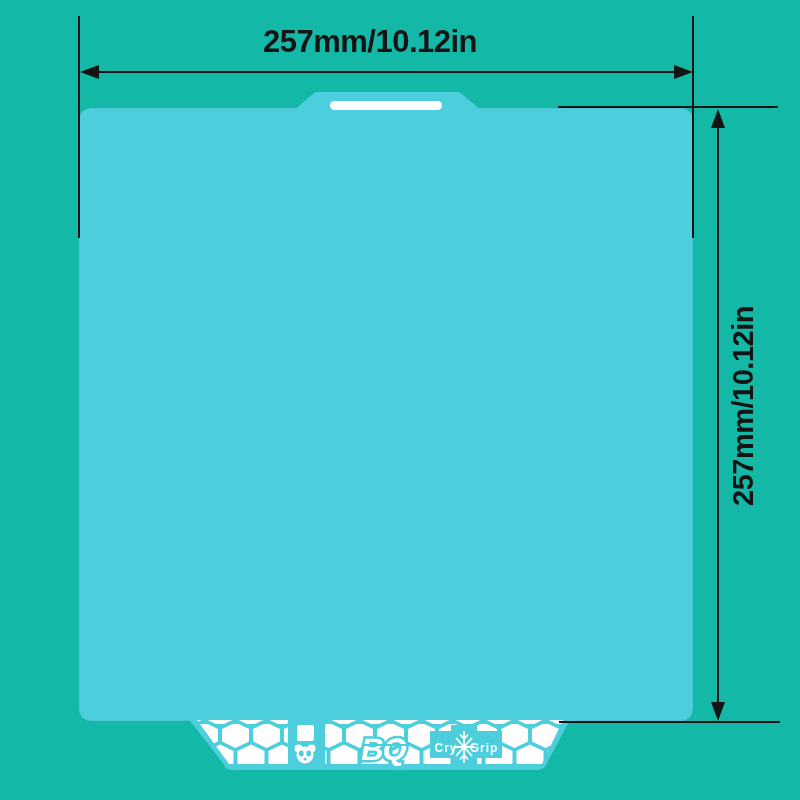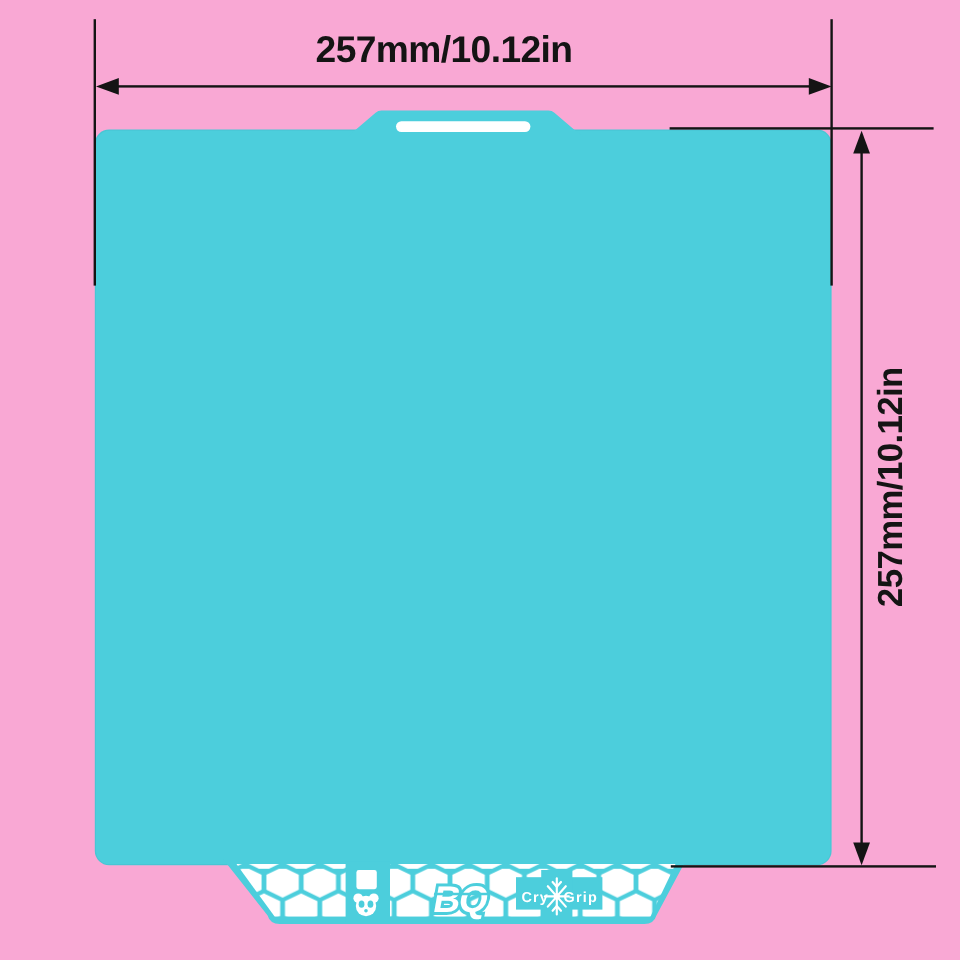--- a/index.html
+++ b/index.html
@@ -4,7 +4,7 @@
 <style>
   html,body{margin:0;padding:0;background:#ffffff;}
   .canvas{
-    position:relative;width:800px;height:800px;background:#f9a8d4;overflow:hidden;
+    position:relative;width:800px;height:800px;background:#14b8a6;overflow:hidden;
     font-family:"Liberation Sans", sans-serif;
   }
   .line{position:absolute;background:#141414;}

